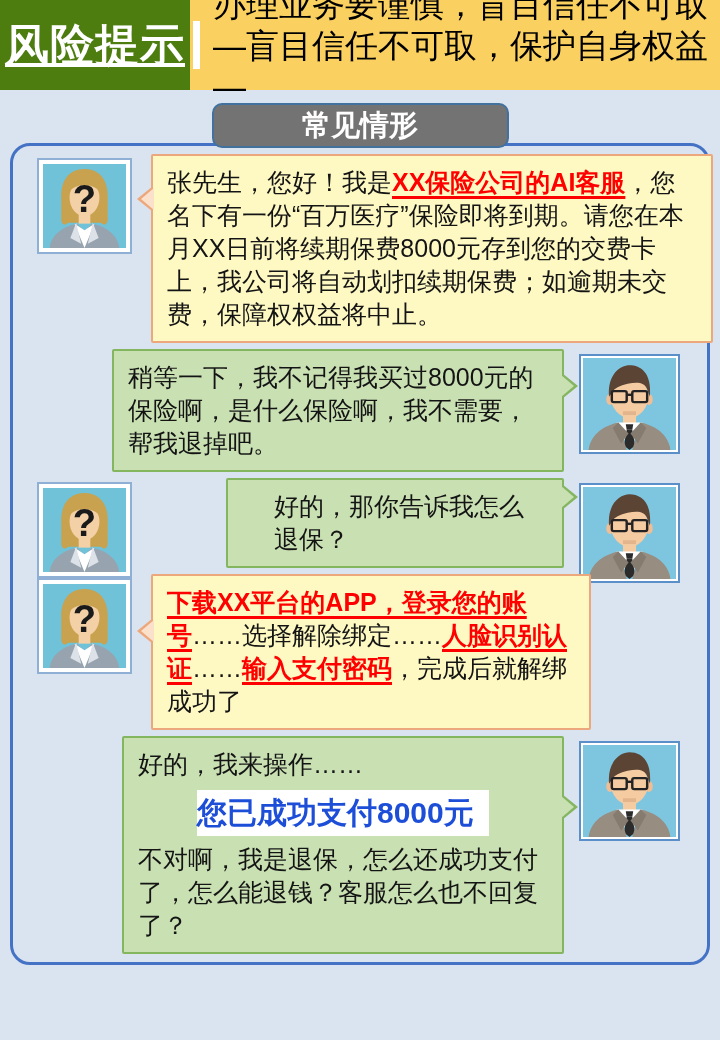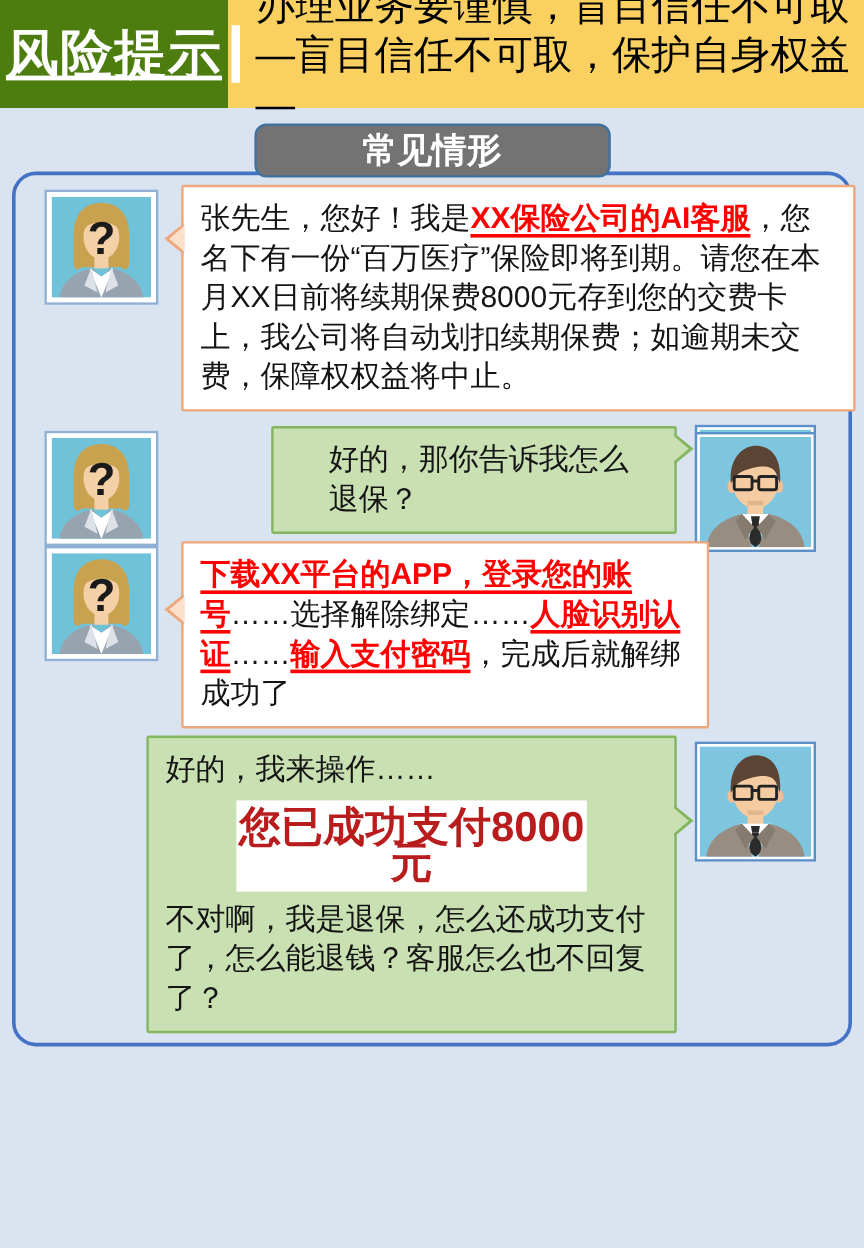--- a/index.html
+++ b/index.html
@@ -40,7 +40,7 @@
     position:relative;border:2px solid;border-radius:2px;box-sizing:border-box;
     padding:10px 14px;font-size:25px;line-height:33px;color:#141414;
   }
-  .bubble.peach{background:#ffffff;border-color:#ECA87C;}
+  .bubble.peach{background:#fef9c3;border-color:#ECA87C;}
   .bubble.green{background:#C9E0B3;border-color:#84B55F;}
   .m0 .bubble{width:562px;}
   .m1 .bubble{width:452px;}

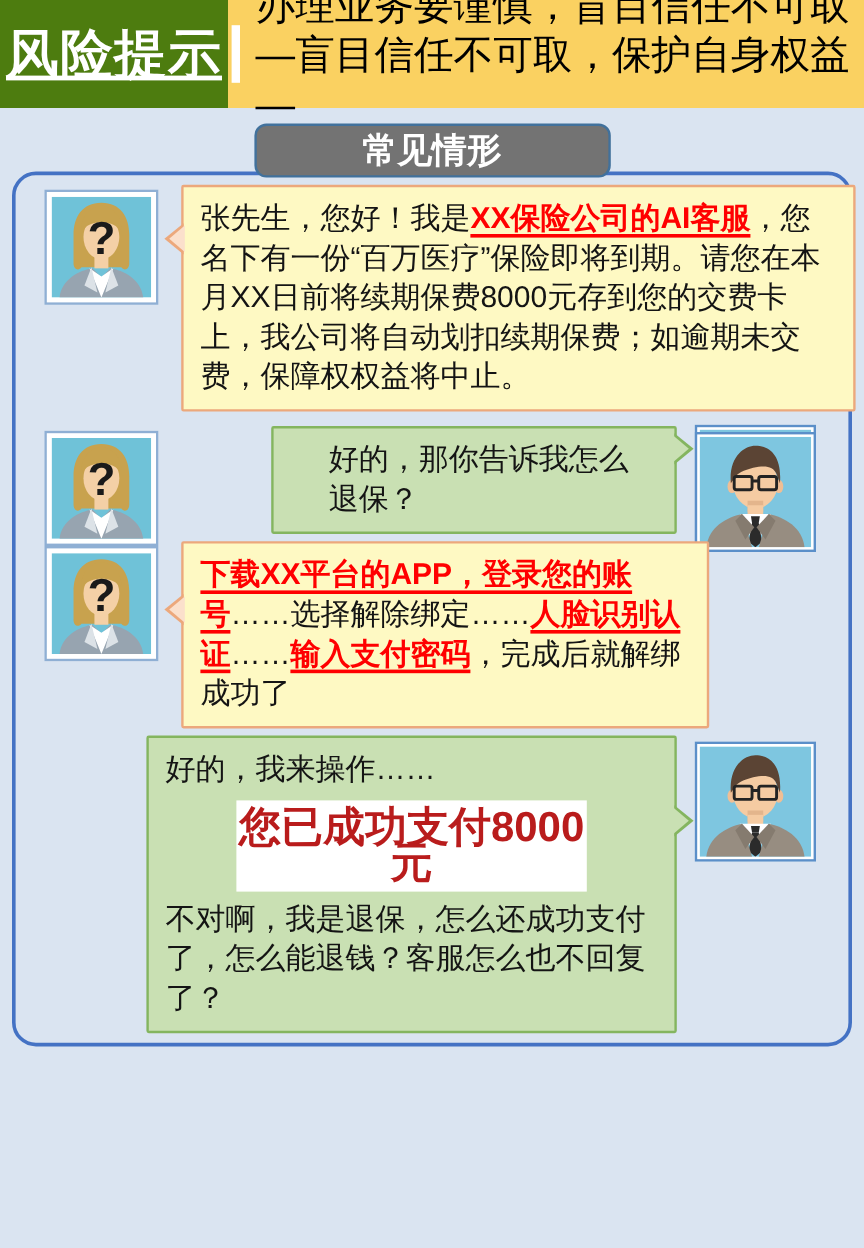--- a/index.html
+++ b/index.html
@@ -124,6 +124,10 @@
         </div>
       </div>
       <div class="row right m1">
+        <div class="bubble green">
+          <span class="tail"></span>
+          <p class="msg-text"><span class="seg">稍等一下，我不记得我买过8000元的保险啊，是什么保险啊，我不需要，帮我退掉吧。</span></p>
+        </div>
         <div class="avatar-box">
 <svg viewBox="0 0 100 100" preserveAspectRatio="none">
   <rect width="100" height="100" fill="#7EC6E0"></rect>

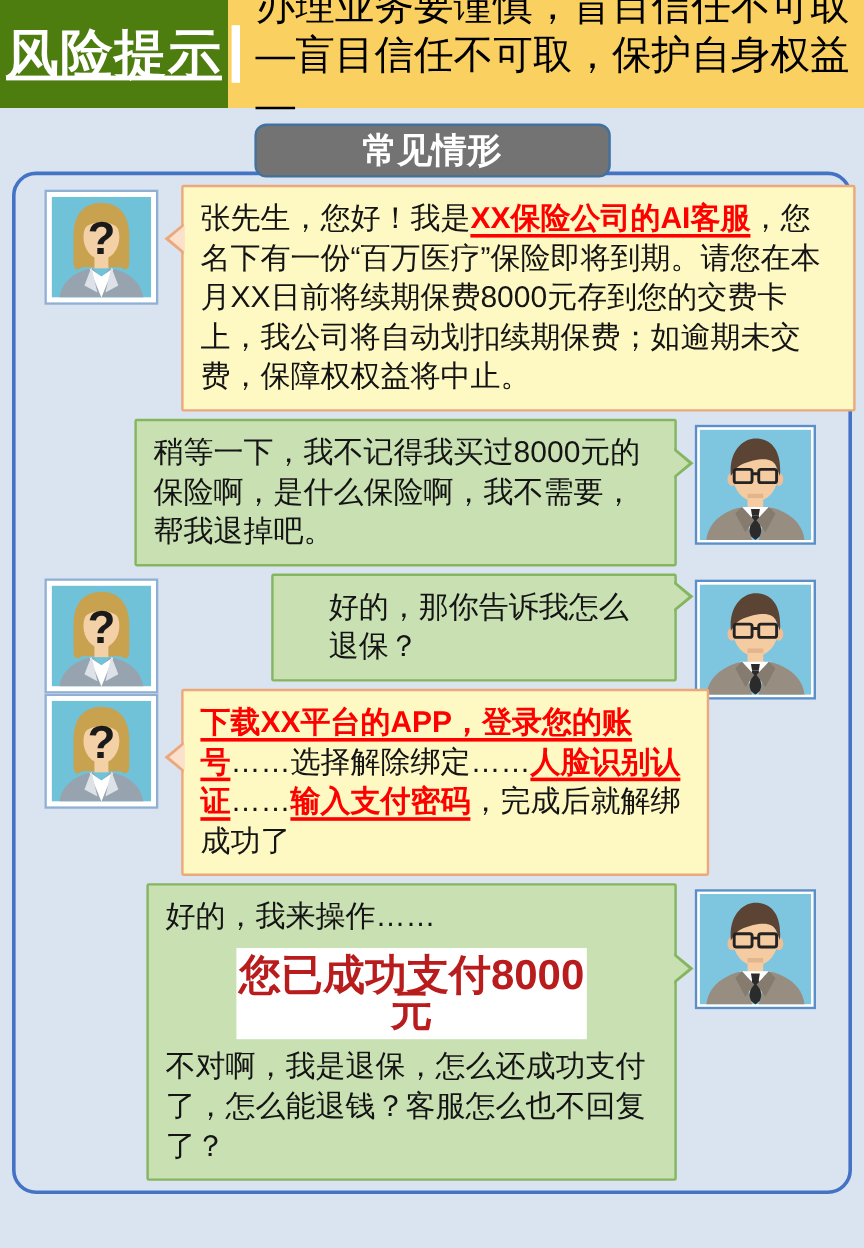--- a/index.html
+++ b/index.html
@@ -55,8 +55,8 @@
     text-decoration-color:#FF0000;
   }
   .notice{
-    background:#fff;color:#b91c1c;font-weight:bold;font-size:35px;line-height:30px;
-    text-align:center;width:292px;margin:9px auto 7px;padding:8px 0;
+    background:#fff;color:#1d4ed8;font-weight:bold;font-size:30px;line-height:30px;
+    text-align:left;width:292px;margin:9px auto 7px;padding:8px 0;
   }
   
   .tail{position:absolute;width:0;height:0;}

